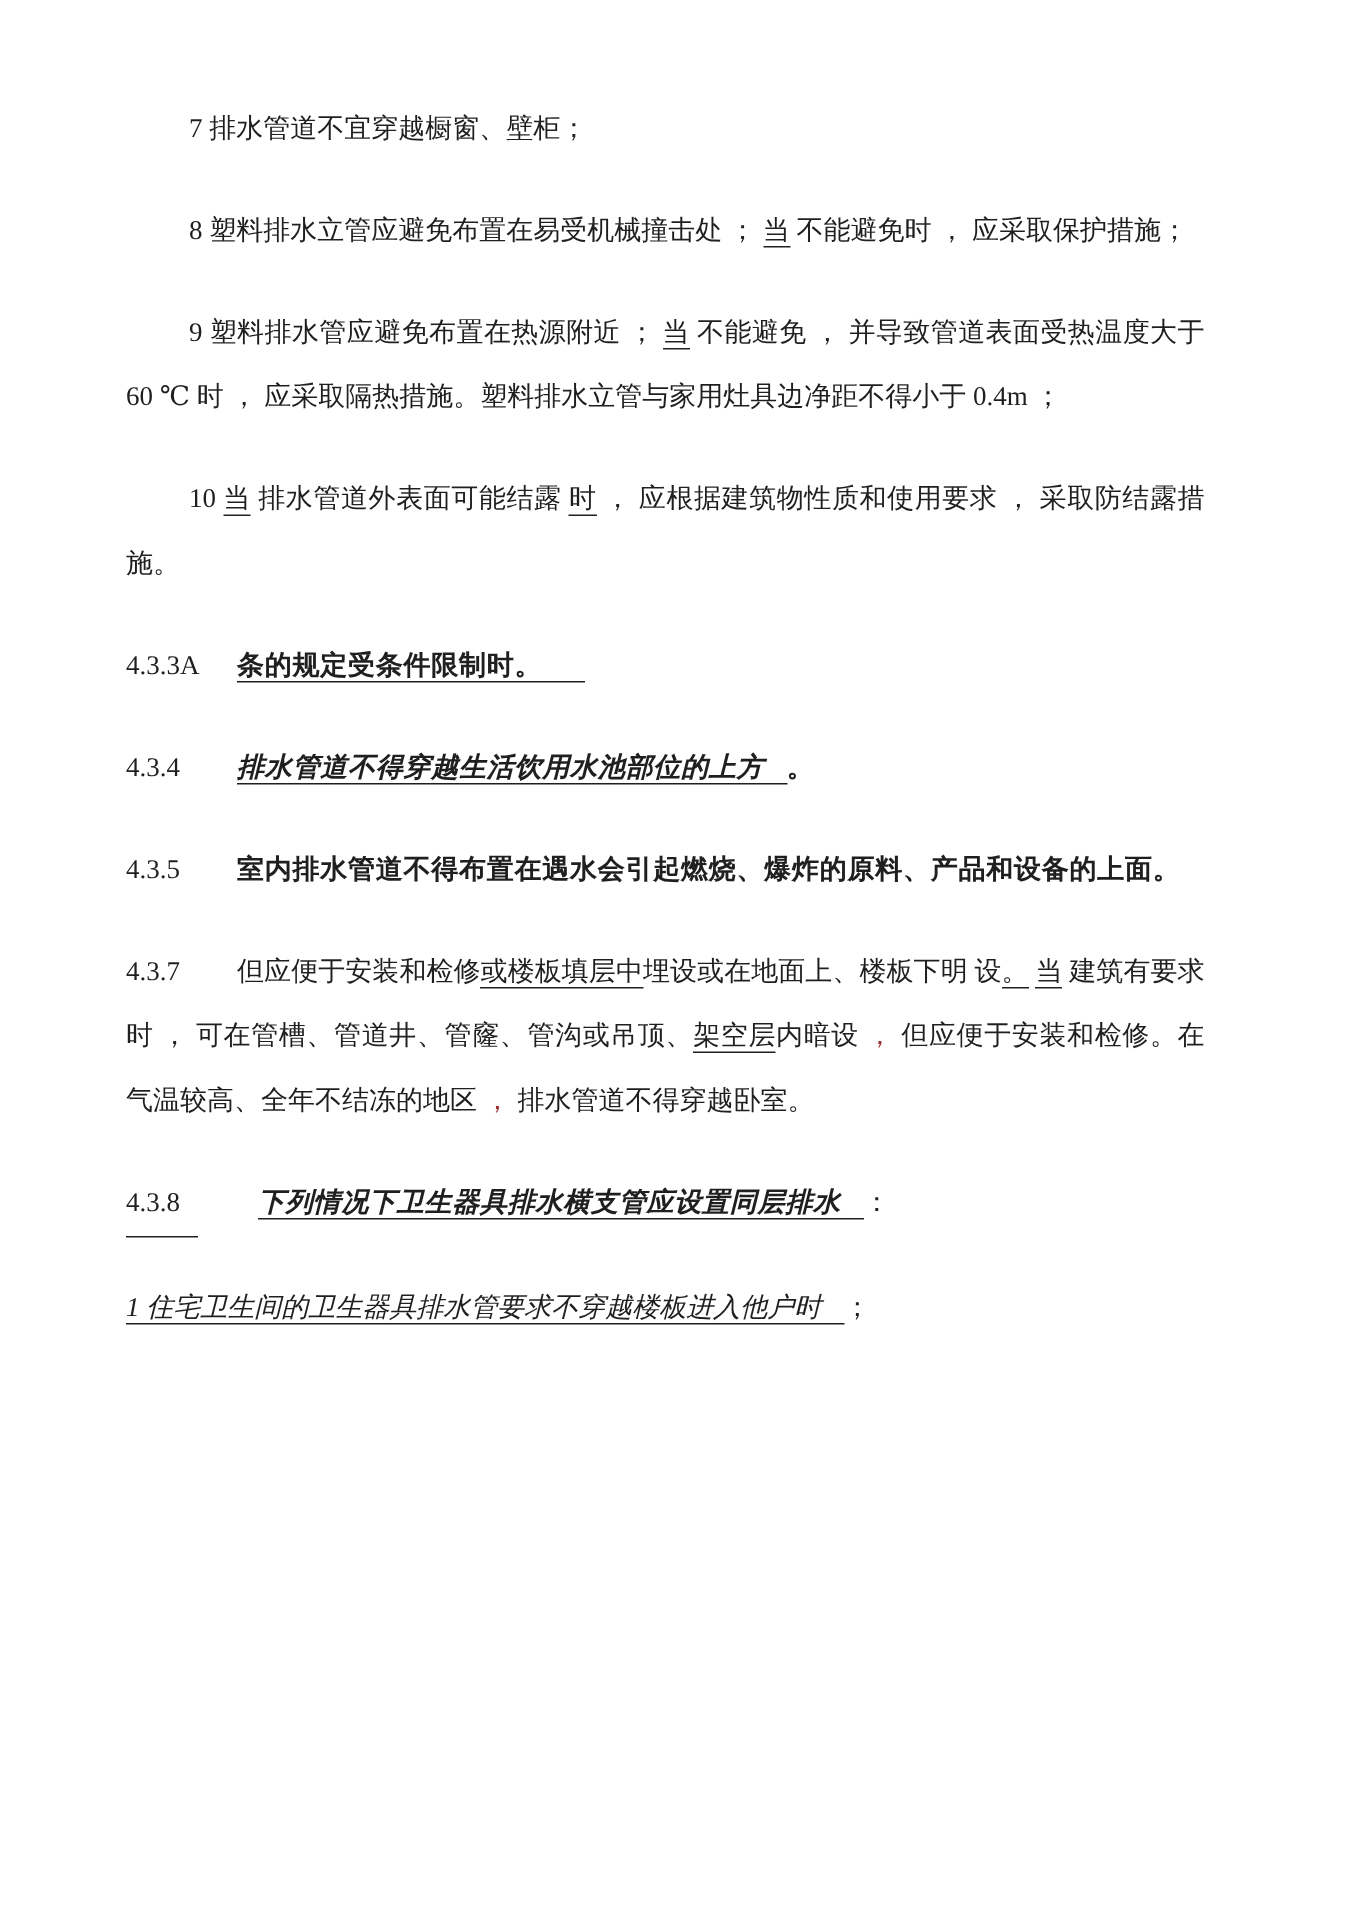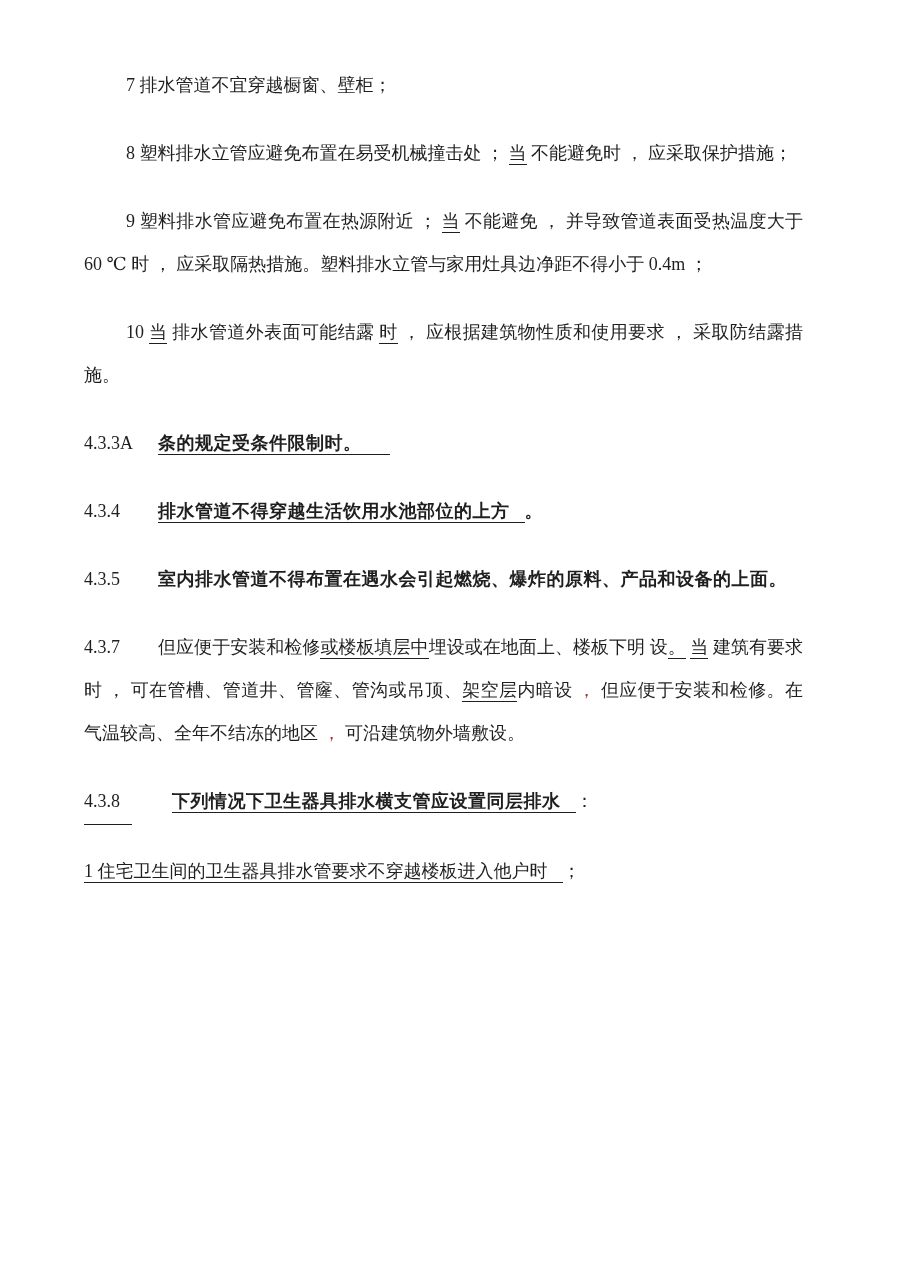--- a/index.html
+++ b/index.html
@@ -31,7 +31,7 @@
     border-bottom: 1.6px solid var(--ink, #1f1f1f);
     padding-bottom: 1px;
   }
-  .ext1 { padding-right: 15px; }
+  .ext1 { padding-right: 15px; font-style: italic; }
   .ext2 { padding-right: 28px; }
   .num {
     display: inline-block;

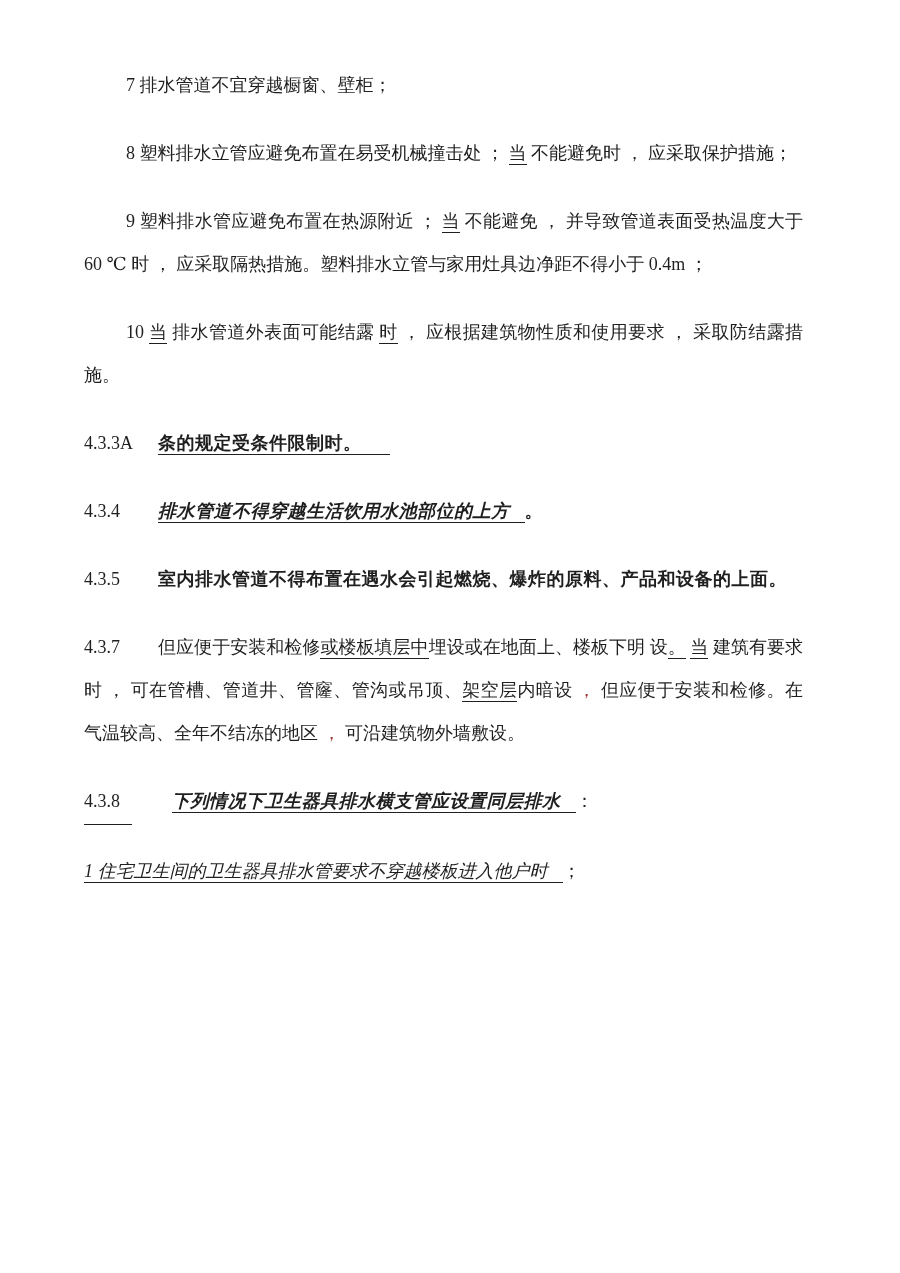--- a/index.html
+++ b/index.html
@@ -67,7 +67,7 @@
 
 
 
-  <p class="para"><span class="num">4.3.7</span><span>但应便于安装和检修</span><span class="u">或楼板填层中</span><span>埋设或在地面上、楼板下明 设</span><span class="u">。</span><span> </span><span class="u">当</span><span> 建筑有要求时 ， 可在管槽、管道井、管窿、管沟或吊顶、</span><span class="u">架空层</span><span>内暗设 </span><span class="red">，</span><span> 但应便于安装和检修。在气温较高、全年不结冻的地区 </span><span class="red">，</span><span> 可沿建筑物外墙敷设。</span></p>
+  <p class="para"><span class="num">4.3.7</span><span>但应便于安装和检修</span><span class="u">或楼板填层中</span><span>埋设或在地面上、楼板下明 设</span><span class="u">。</span><span> </span><span class="u">当</span><span> 建筑有要求时 ， 可在管槽、管道井、管窿、管沟或吊顶、</span><span class="u">架空层</span><span>内暗设 </span><span class="red">，</span><span> 但应便于安装和检修。在气温较高、全年不结冻的地区 </span><span class="red">，</span><span> 排水管道不得穿越卧室。</span></p>
 
   <p class="para"><span class="num u" style="width:48px;">4.3.8</span><span style="display:inline-block;width:40px;"></span><span class="b u ext1">下列情况下卫生器具排水横支管应设置同层排水</span><span>：</span></p>
 

